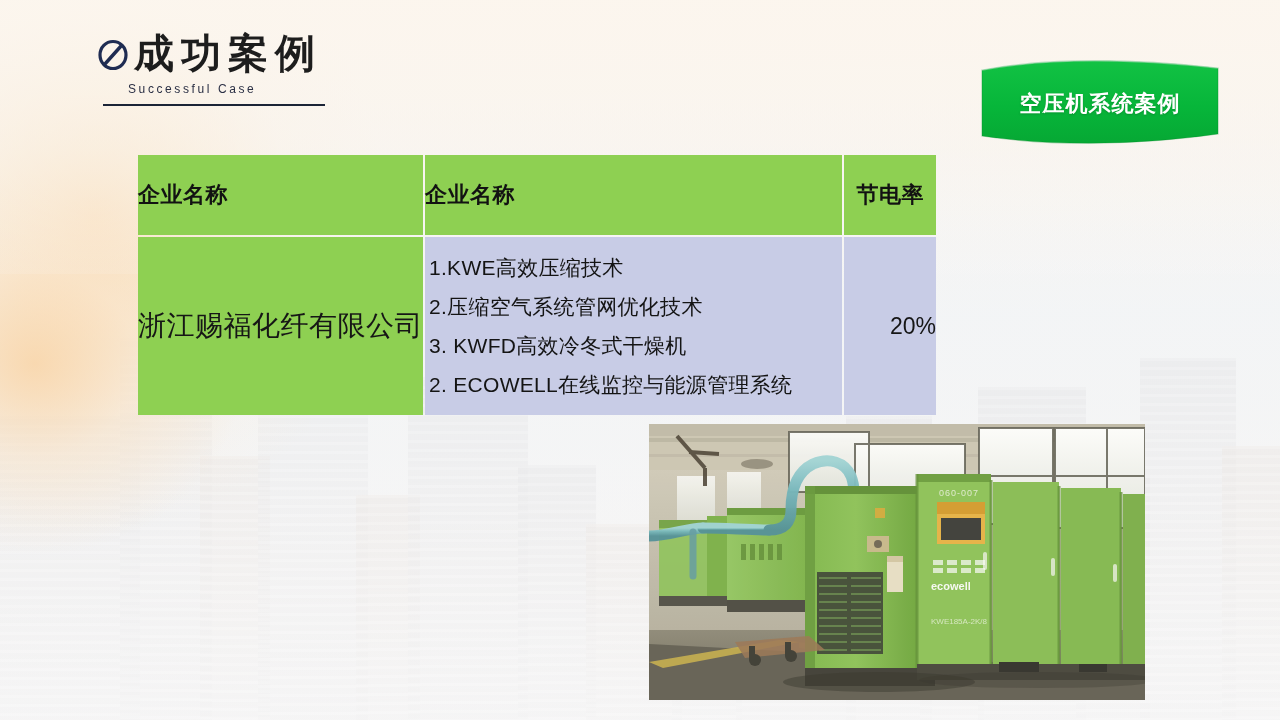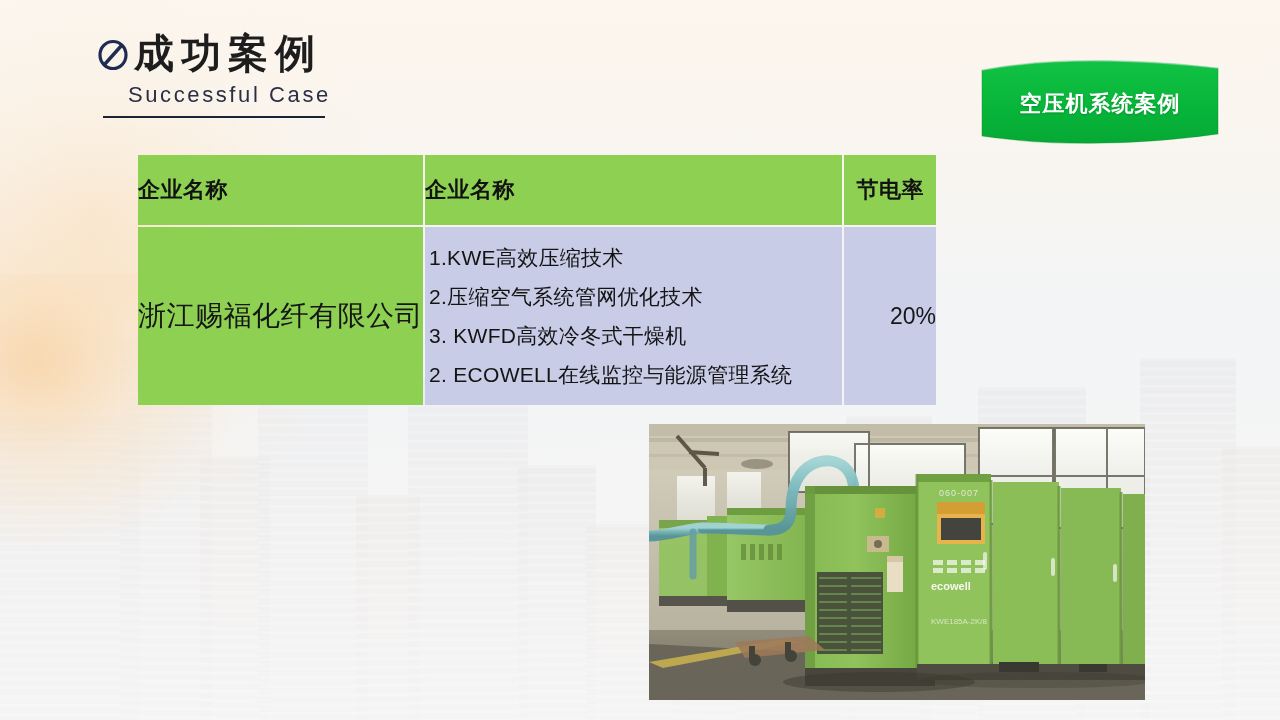--- a/index.html
+++ b/index.html
@@ -138,7 +138,7 @@
   .title-sub {
     margin-left: 32px;
     margin-top: 8px;
-    font-size: 22px;
+    font-size: 12px;
     color: #2a2f44;
     letter-spacing: 2.6px;
     white-space: nowrap;

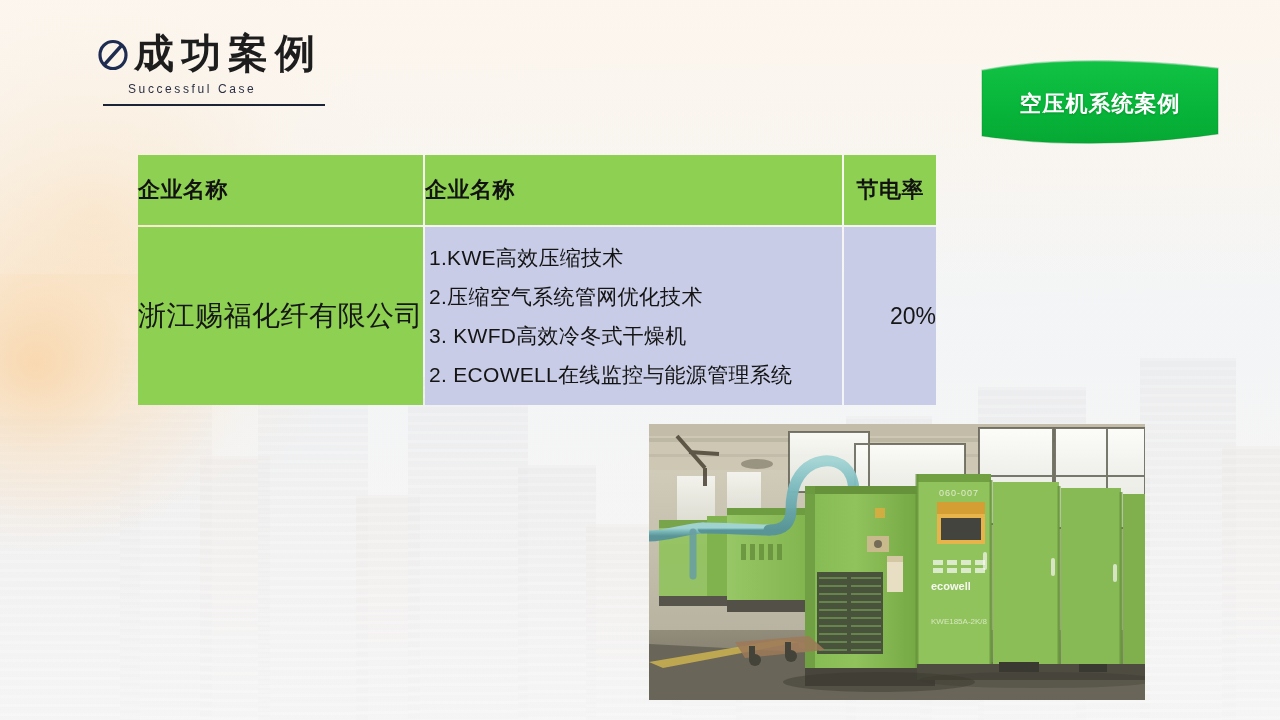--- a/index.html
+++ b/index.html
@@ -197,7 +197,7 @@
   }
   .th-cell {
     background: #8ED052;
-    height: 70px;
+    height: 80px;
     color: #121212;
     font-size: 22px;
     font-weight: bold;

